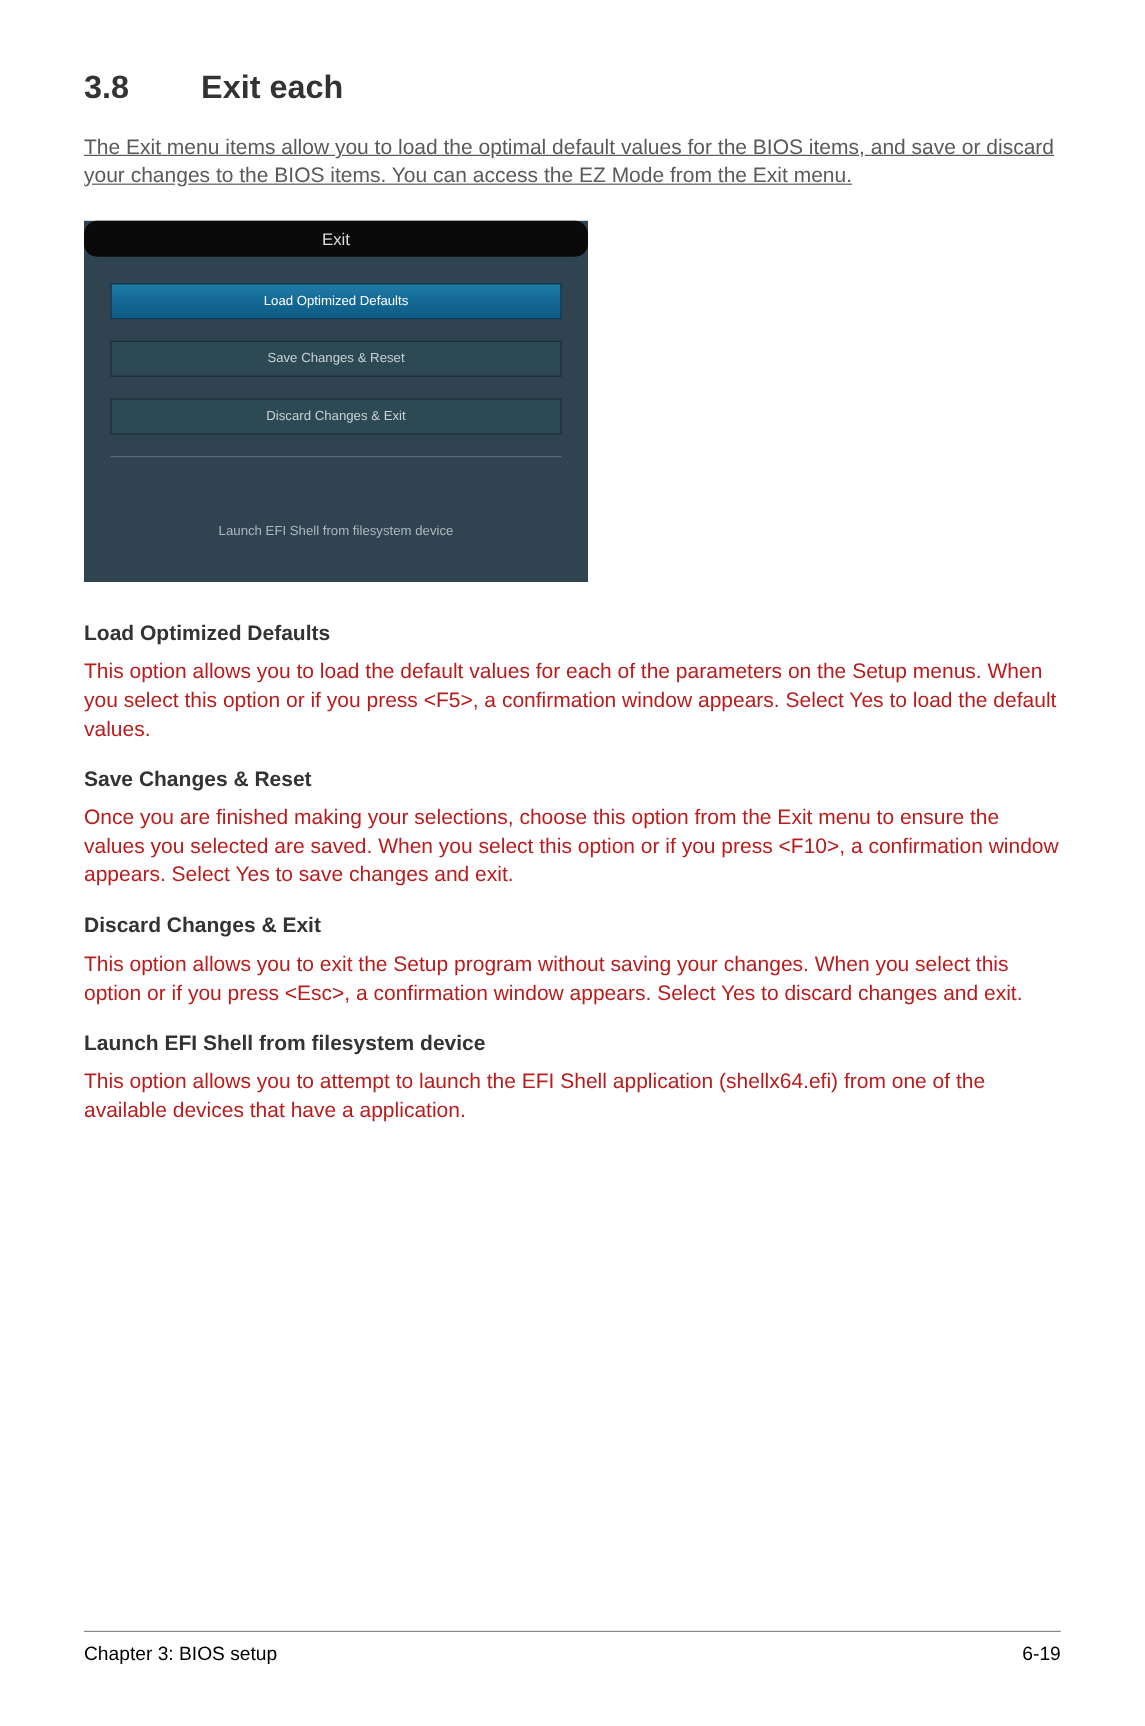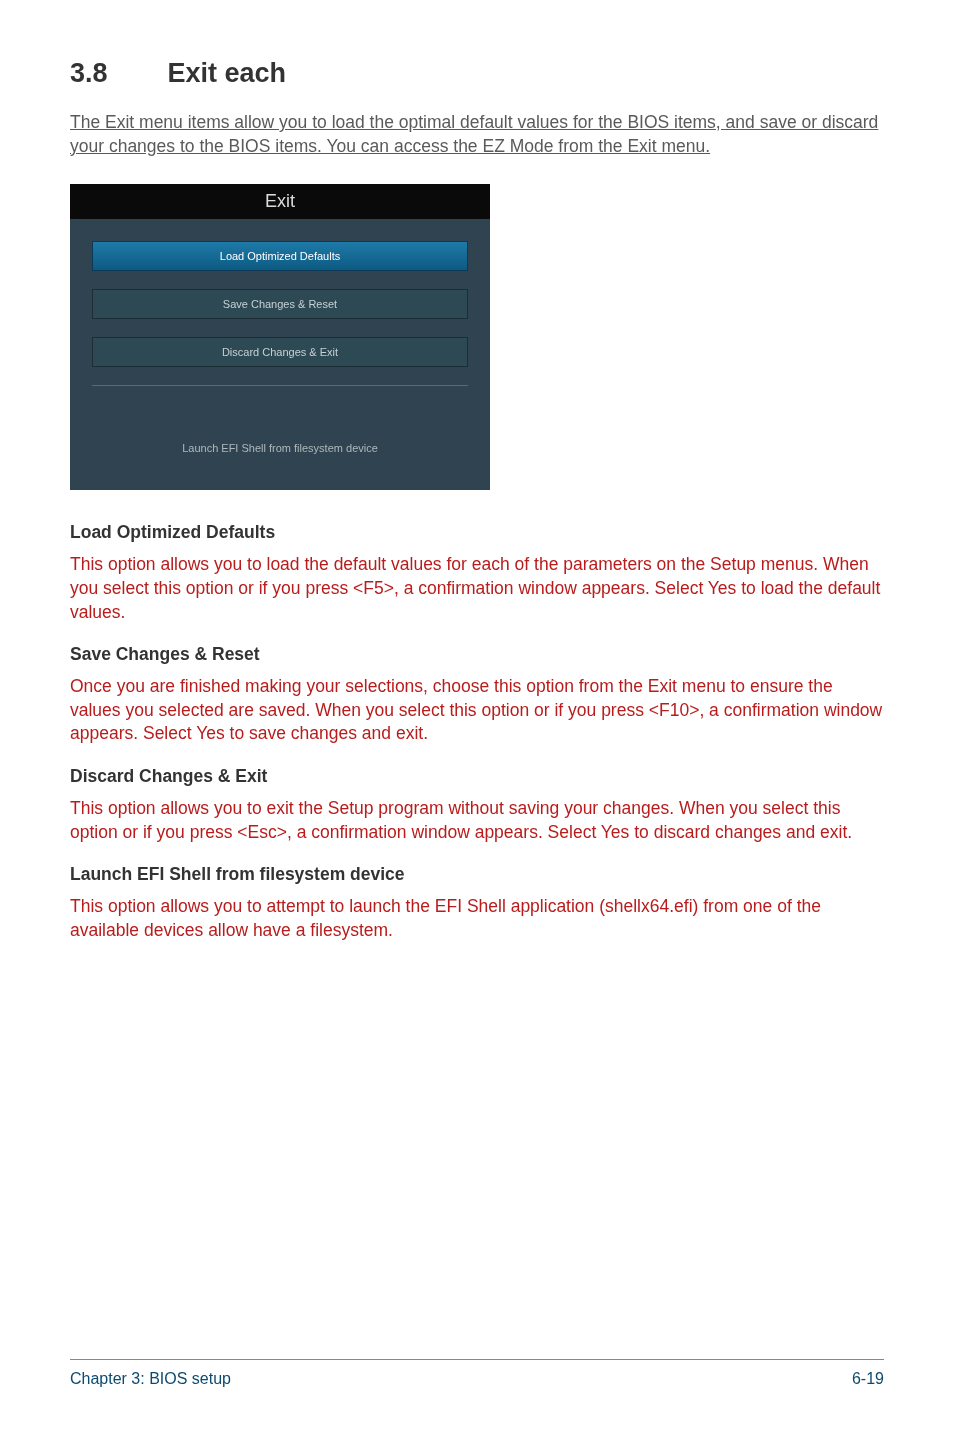--- a/index.html
+++ b/index.html
@@ -34,9 +34,10 @@
   .bios-title-bar {
     background: #0a0a0a;
     color: #dcdcdc;
-    font-size: 18px;
+    font-size: 14px;
     text-align: center;
     padding: 7px 0;
+    border-radius: 11px;
   }
   .bios-body {
     padding: 22px 22px 26px 22px;

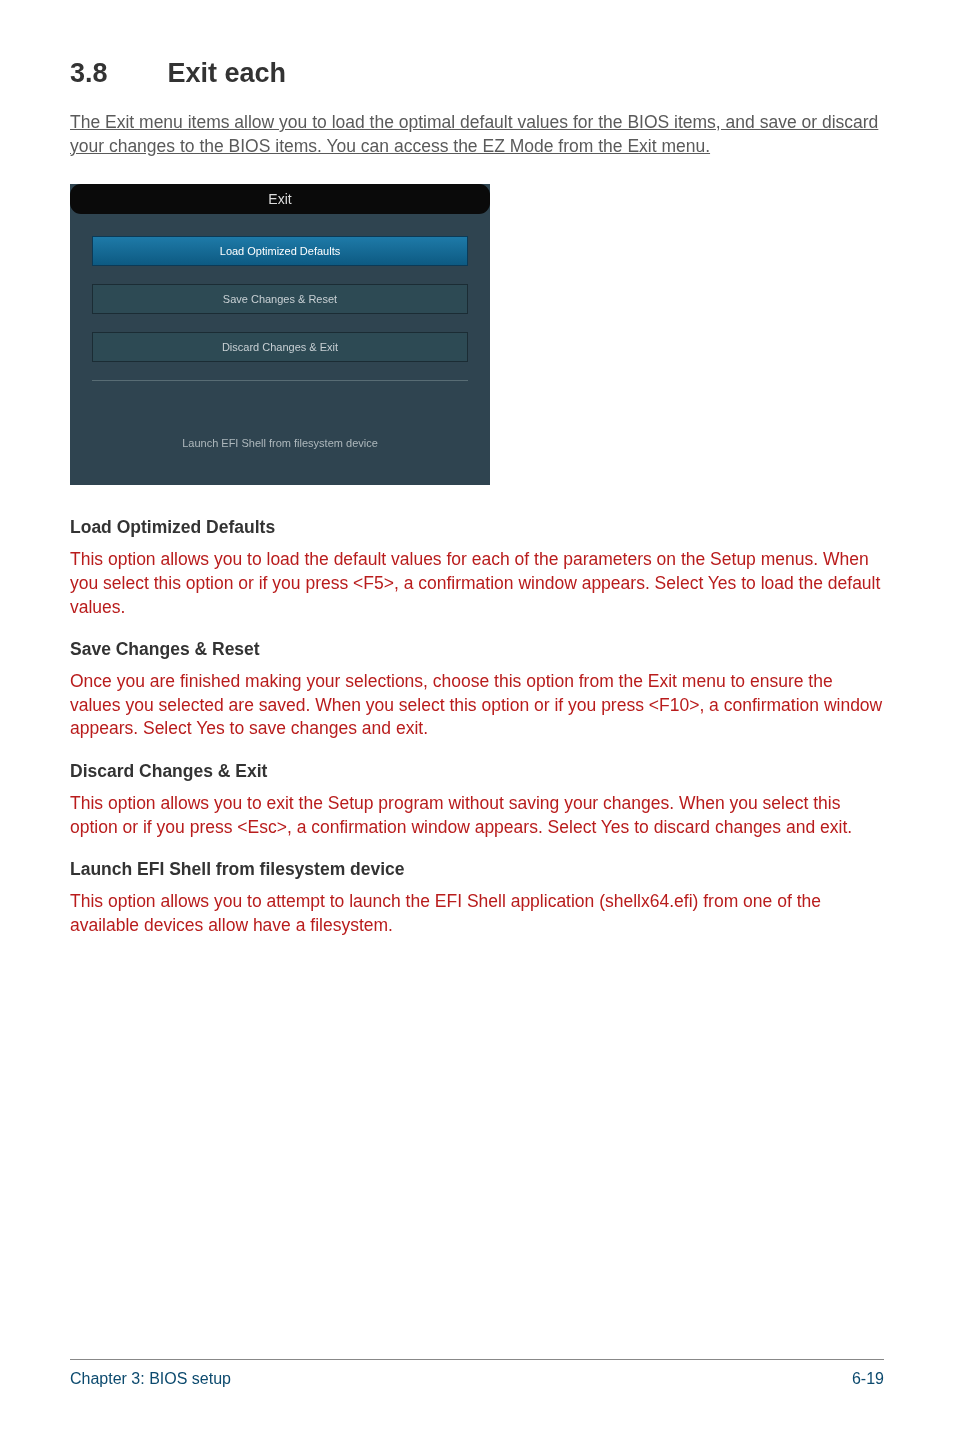--- a/index.html
+++ b/index.html
@@ -126,7 +126,7 @@
 <p class="body-para">This option allows you to exit the Setup program without saving your changes. When you select this option or if you press &lt;Esc&gt;, a confirmation window appears. Select Yes to discard changes and exit.</p>
 
 <div class="subhead">Launch EFI Shell from filesystem device</div>
-<p class="body-para">This option allows you to attempt to launch the EFI Shell application (shellx64.efi) from one of the available devices allow have a filesystem.</p>
+<p class="body-para">This option allows you to attempt to launch the EFI Shell application (shellx64.efi) from one of the available devices that have a application.</p>
 
 <div class="footer">
   <span>Chapter 3: BIOS setup</span>

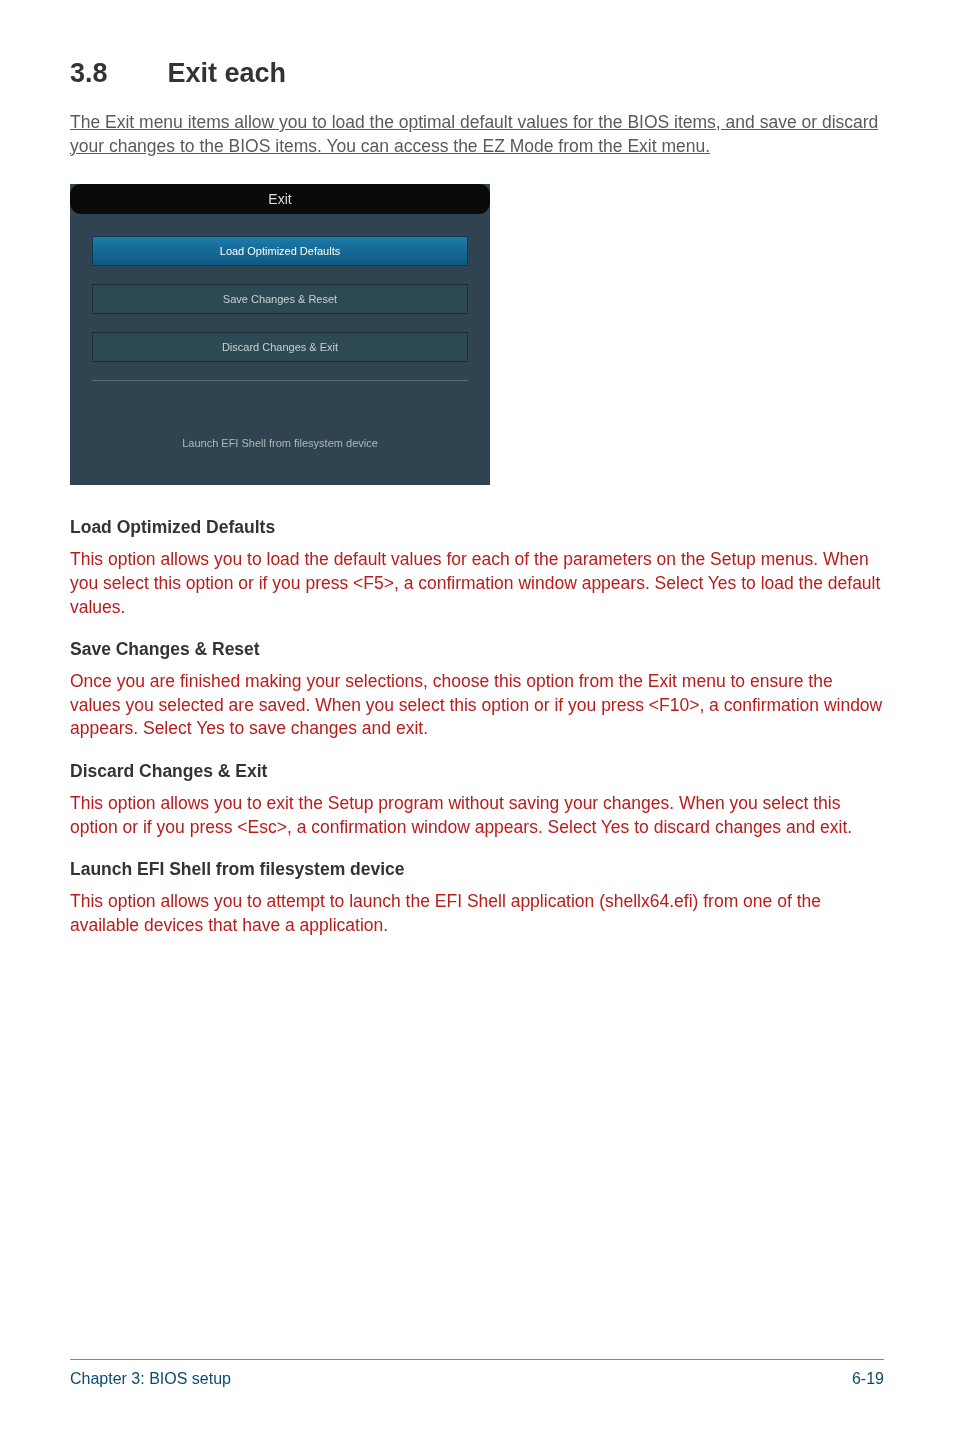--- a/index.html
+++ b/index.html
@@ -93,7 +93,7 @@
     display: flex;
     justify-content: space-between;
     font-size: 16px;
-    color: #0c4a6e;
+    color: #000000;
   }
 </style>
 </head>

